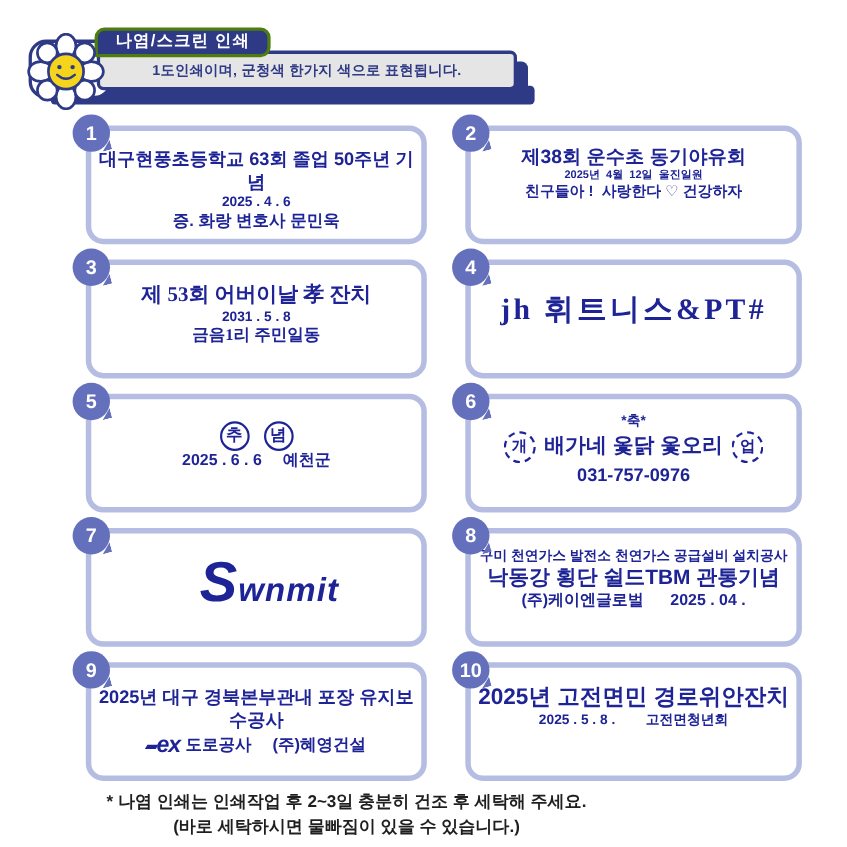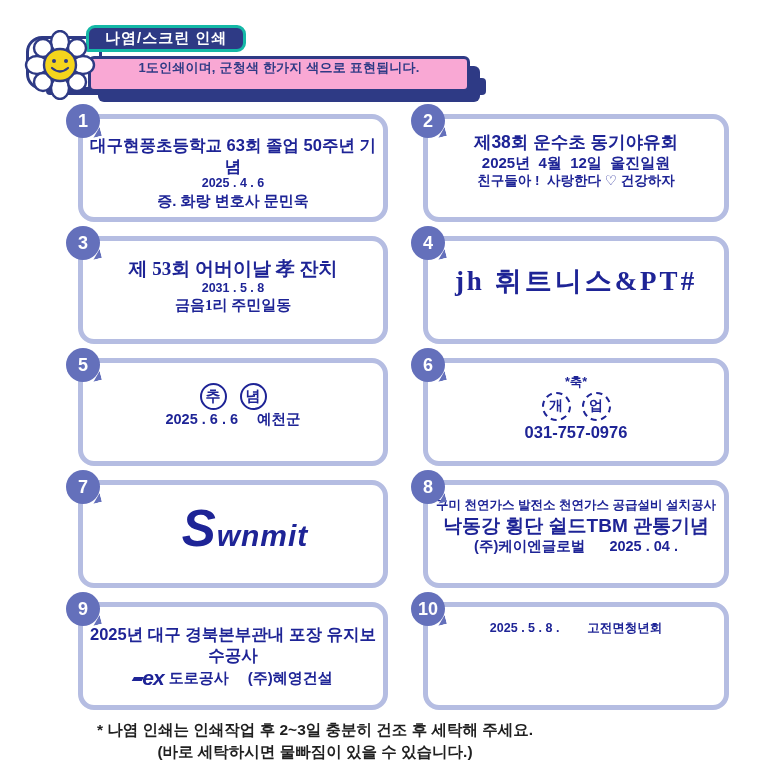--- a/index.html
+++ b/index.html
@@ -24,8 +24,8 @@
     display:flex;justify-content:center;}
   .hdr-sub{font-size:13px;font-weight:bold;color:var(--navy);letter-spacing:0.2px;}
   .hdr-tab{position:absolute;left:86px;top:25px;height:27px;padding:0 16px;
-    background:var(--navy);border:3px solid #14b8a6;border-radius:9px 9px 9px 2px;
-    display:flex;align-items:center;z-index:4;}
+    background:var(--navy);border:3px solid #4d7c0f;border-radius:9px 9px 9px 2px;
+    display:flex;z-index:4;}
   .hdr-title{color:#fff;font-weight:bold;font-size:15px;letter-spacing:1px;}
   .flower{position:absolute;left:22px;top:30px;z-index:5;}
   

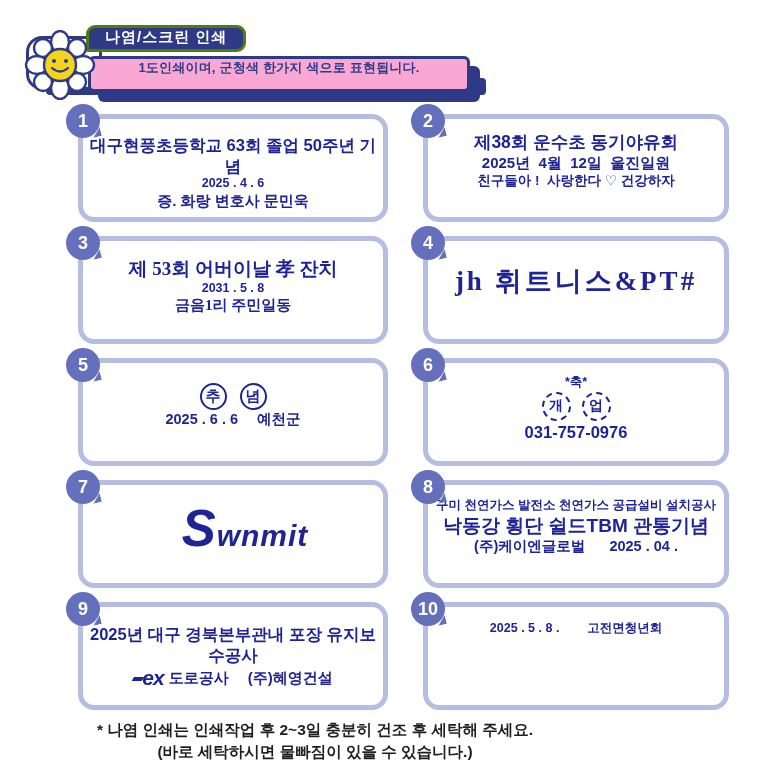--- a/index.html
+++ b/index.html
@@ -18,10 +18,10 @@
     background:var(--navy);border-radius:4px;}
   .hdr-bubble{position:absolute;left:26px;top:36px;width:76px;height:54px;
     background:#fff;border:3px solid var(--navy);border-radius:16px;}
-  .hdr-white{position:absolute;left:88px;top:56px;width:382px;height:36px;
-    background:#f9a8d4;border:3px solid var(--navy);border-radius:6px;
+  .hdr-white{position:absolute;left:88px;top:46px;width:382px;height:36px;
+    background:#e5e5e5;border:3px solid var(--navy);border-radius:6px;
     box-shadow:10px 10px 0 0 var(--navy);
-    display:flex;justify-content:center;}
+    display:flex;align-items:center;justify-content:center;}
   .hdr-sub{font-size:13px;font-weight:bold;color:var(--navy);letter-spacing:0.2px;}
   .hdr-tab{position:absolute;left:86px;top:25px;height:27px;padding:0 16px;
     background:var(--navy);border:3px solid #4d7c0f;border-radius:9px 9px 9px 2px;

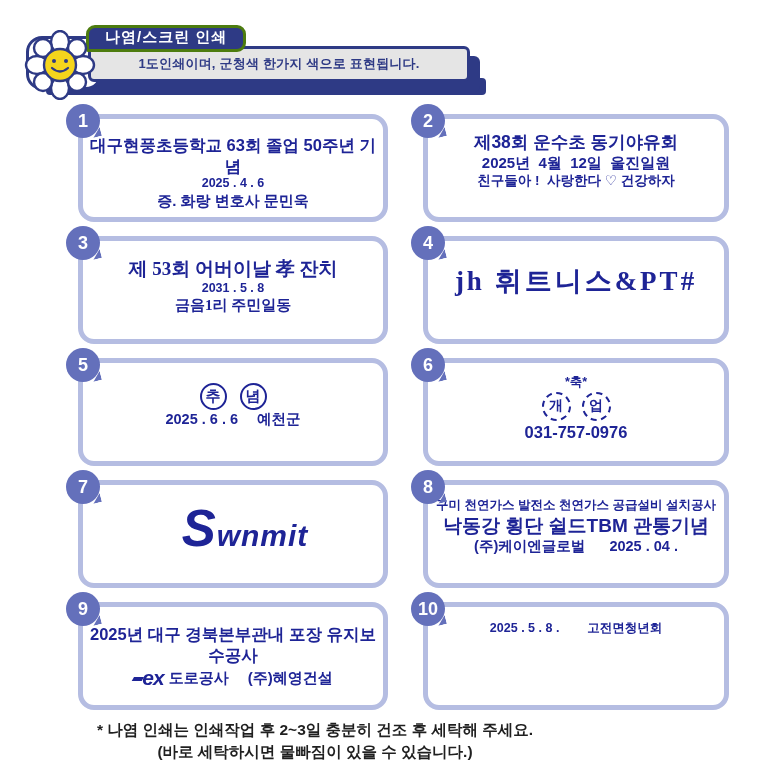--- a/index.html
+++ b/index.html
@@ -43,7 +43,7 @@
   .row{display:flex;align-items:center;justify-content:center;gap:5px;}
   .pre{white-space:pre;}
   .serif{font-family:"Liberation Serif","DejaVu Serif",serif;}
-  .t11{font-size:15px;} .t12{font-size:12.5px;} .t13{font-size:13.5px;}
+  .t11{font-size:10px;} .t12{font-size:12.5px;} .t13{font-size:13.5px;}
   .t14{font-size:14.5px;} .t15{font-size:15px;} .t16{font-size:16.5px;}
   .t17{font-size:17.5px;} .t19{font-size:19px;} .t20{font-size:20.5px;}
   .t22{font-size:22px;} .t27{font-size:27px;letter-spacing:3px;}

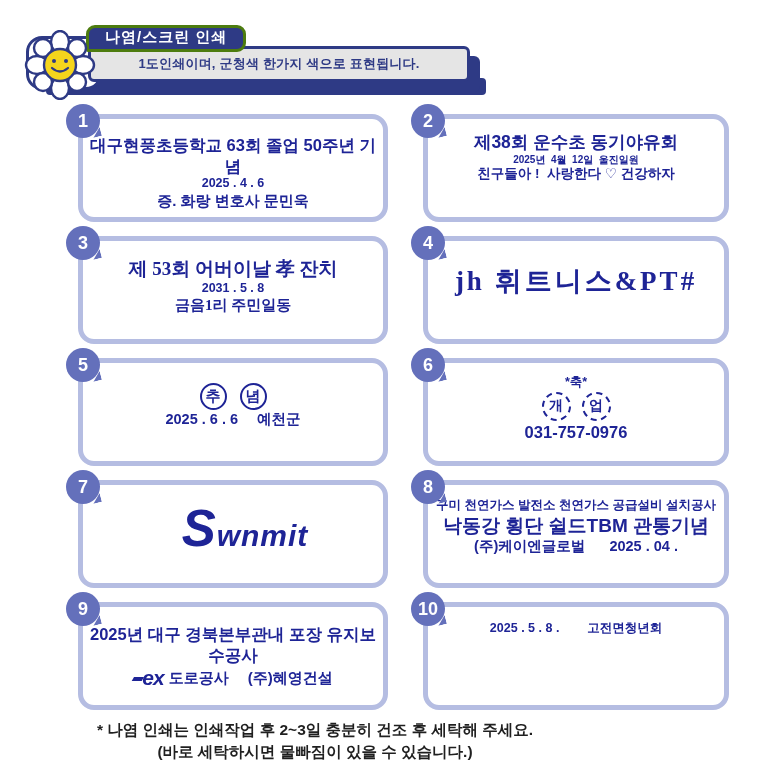--- a/index.html
+++ b/index.html
@@ -160,6 +160,7 @@
     <div class="l t12">*축*</div>
     <div class="l row">
       <span class="wreath">개</span>
+      <span class="t19">배가네 옻닭 옻오리</span>
       <span class="wreath">업</span>
     </div>
     <div class="l t16">031-757-0976</div>

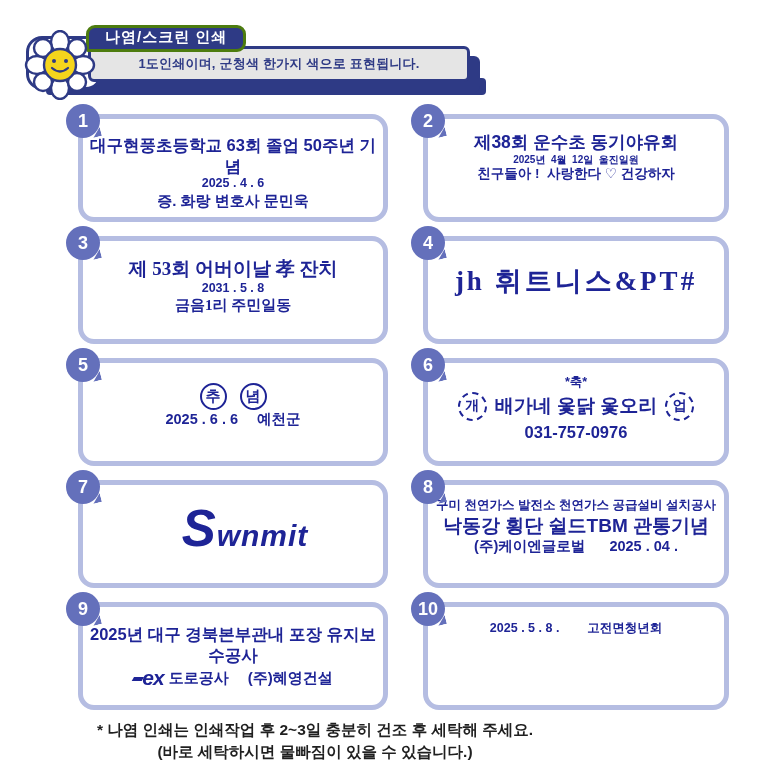--- a/index.html
+++ b/index.html
@@ -198,6 +198,7 @@
     <div class="badge">
         <span>10</span>
       </div>
+    <div class="l t20">2025년 고전면민 경로위안잔치</div>
     <div class="l t12 pre">2025 . 5 . 8 .        고전면청년회</div>
   </article>
 

